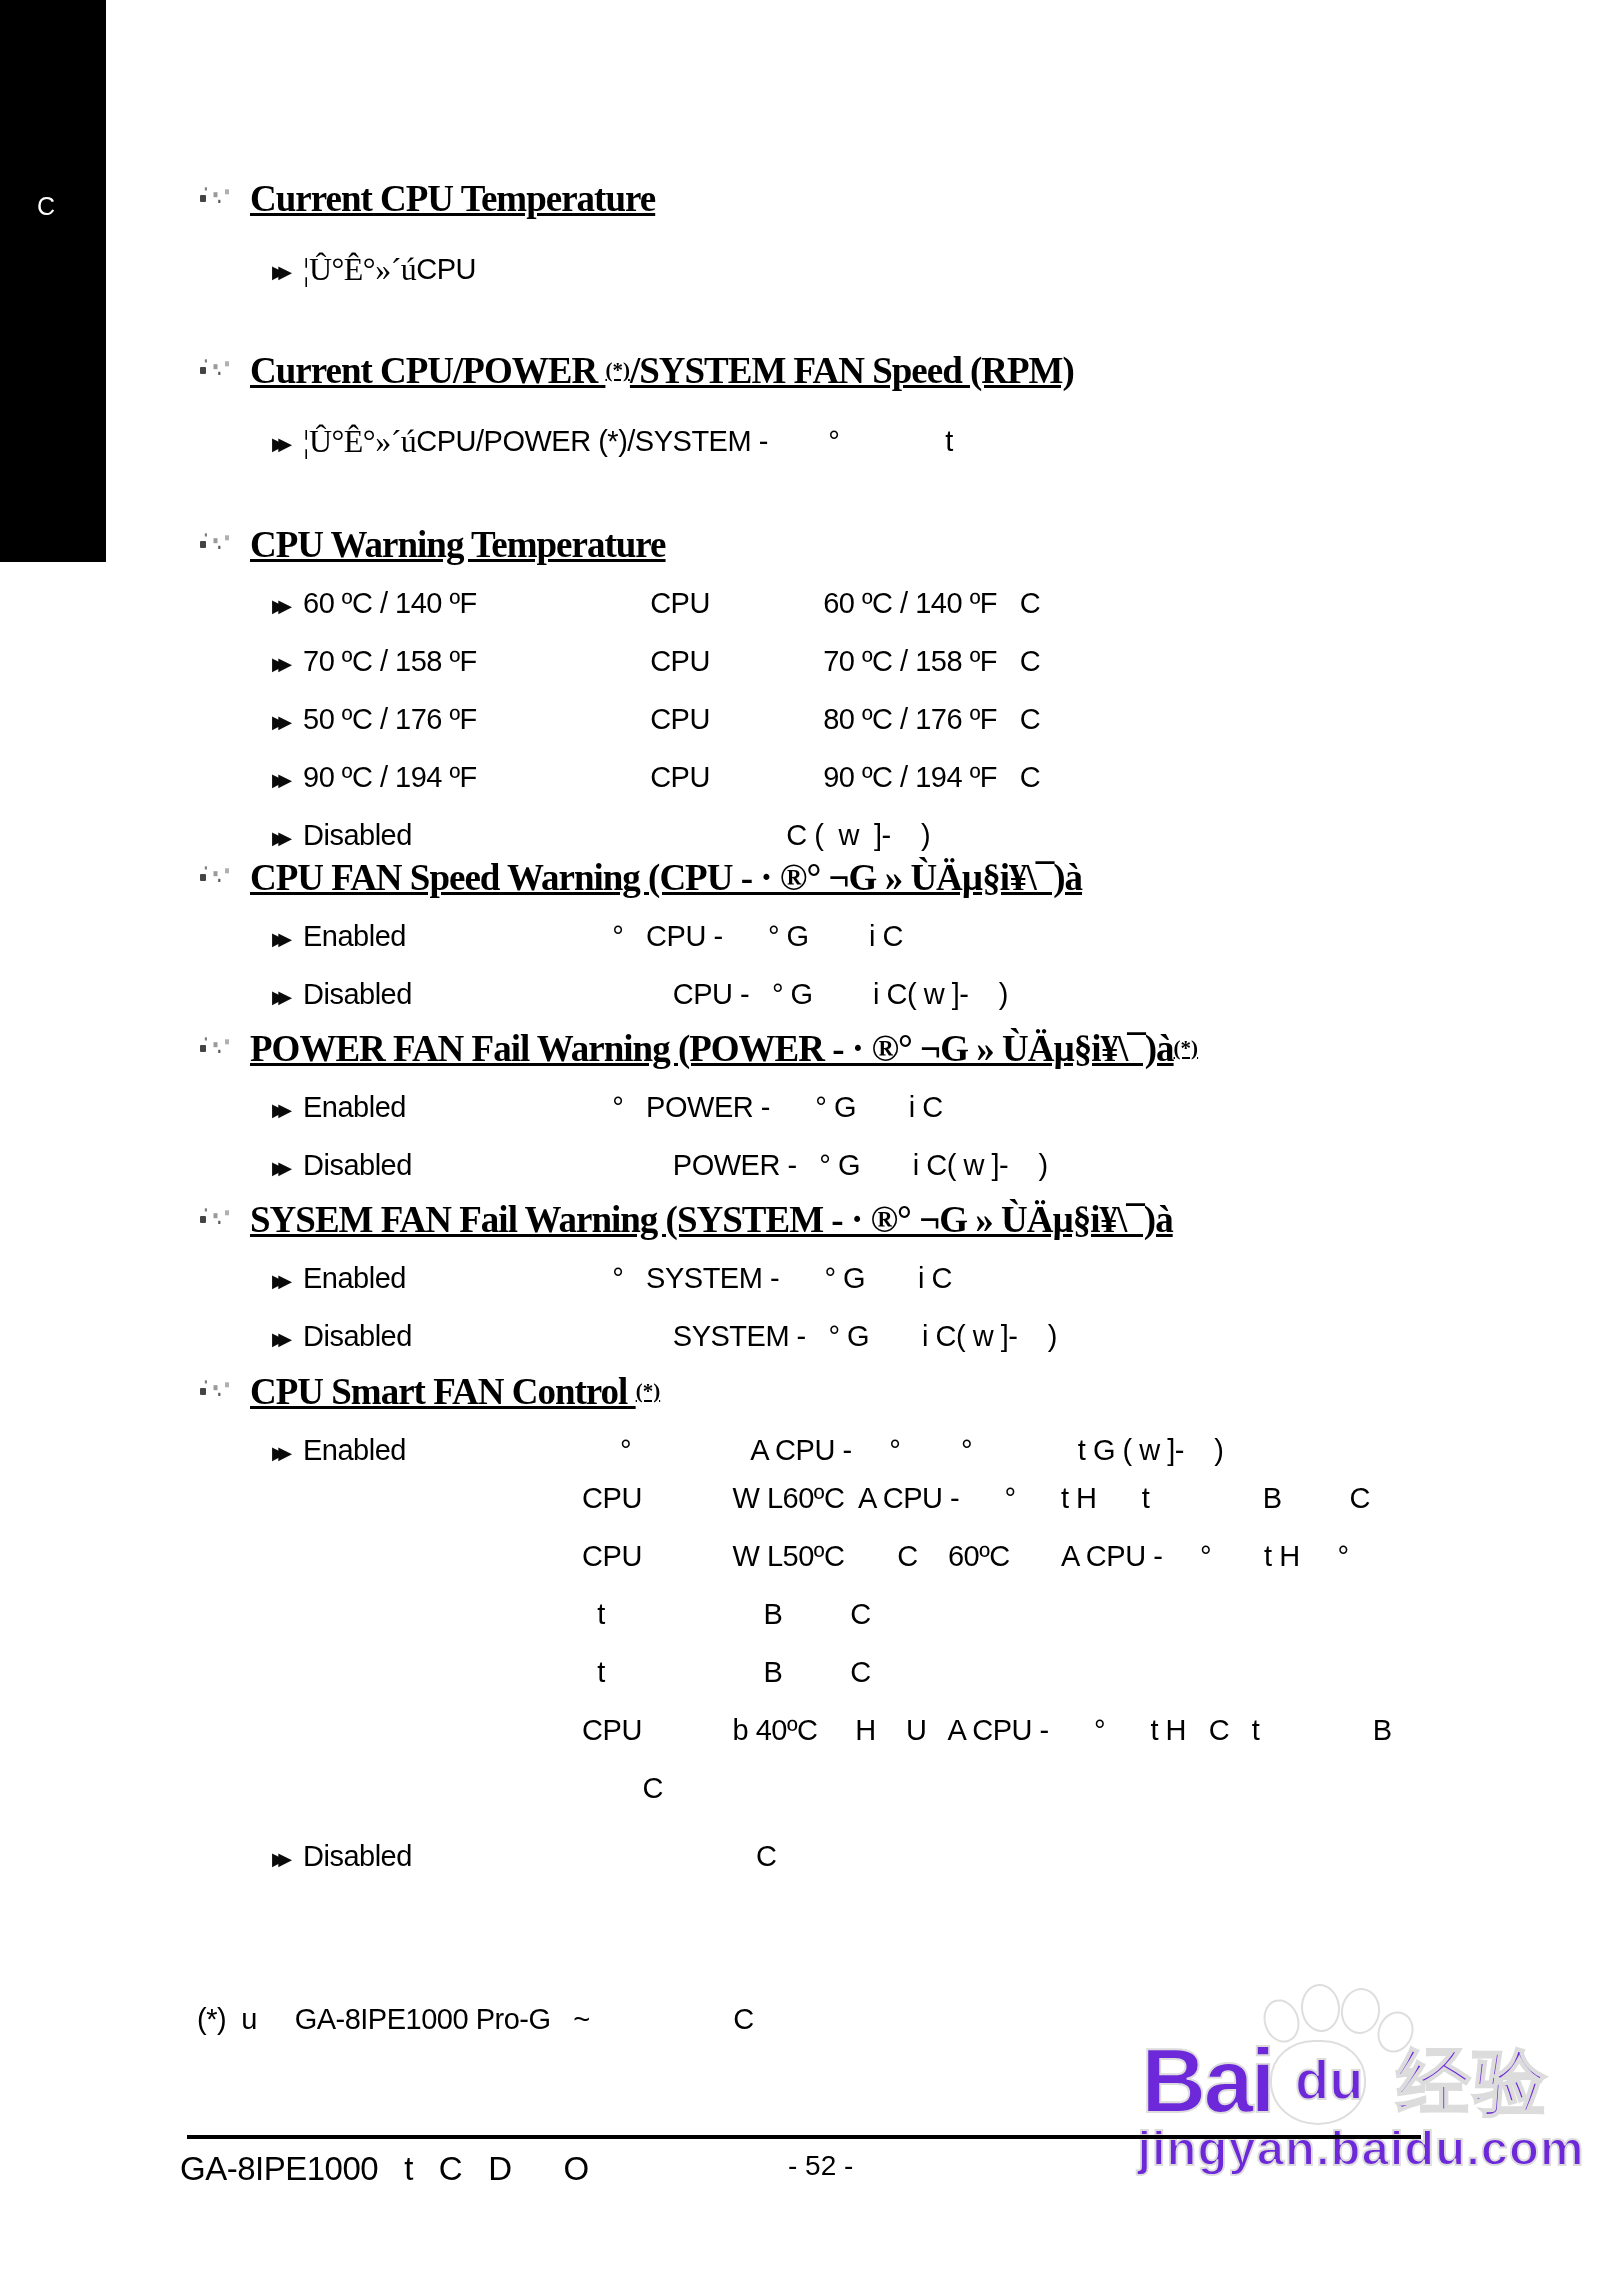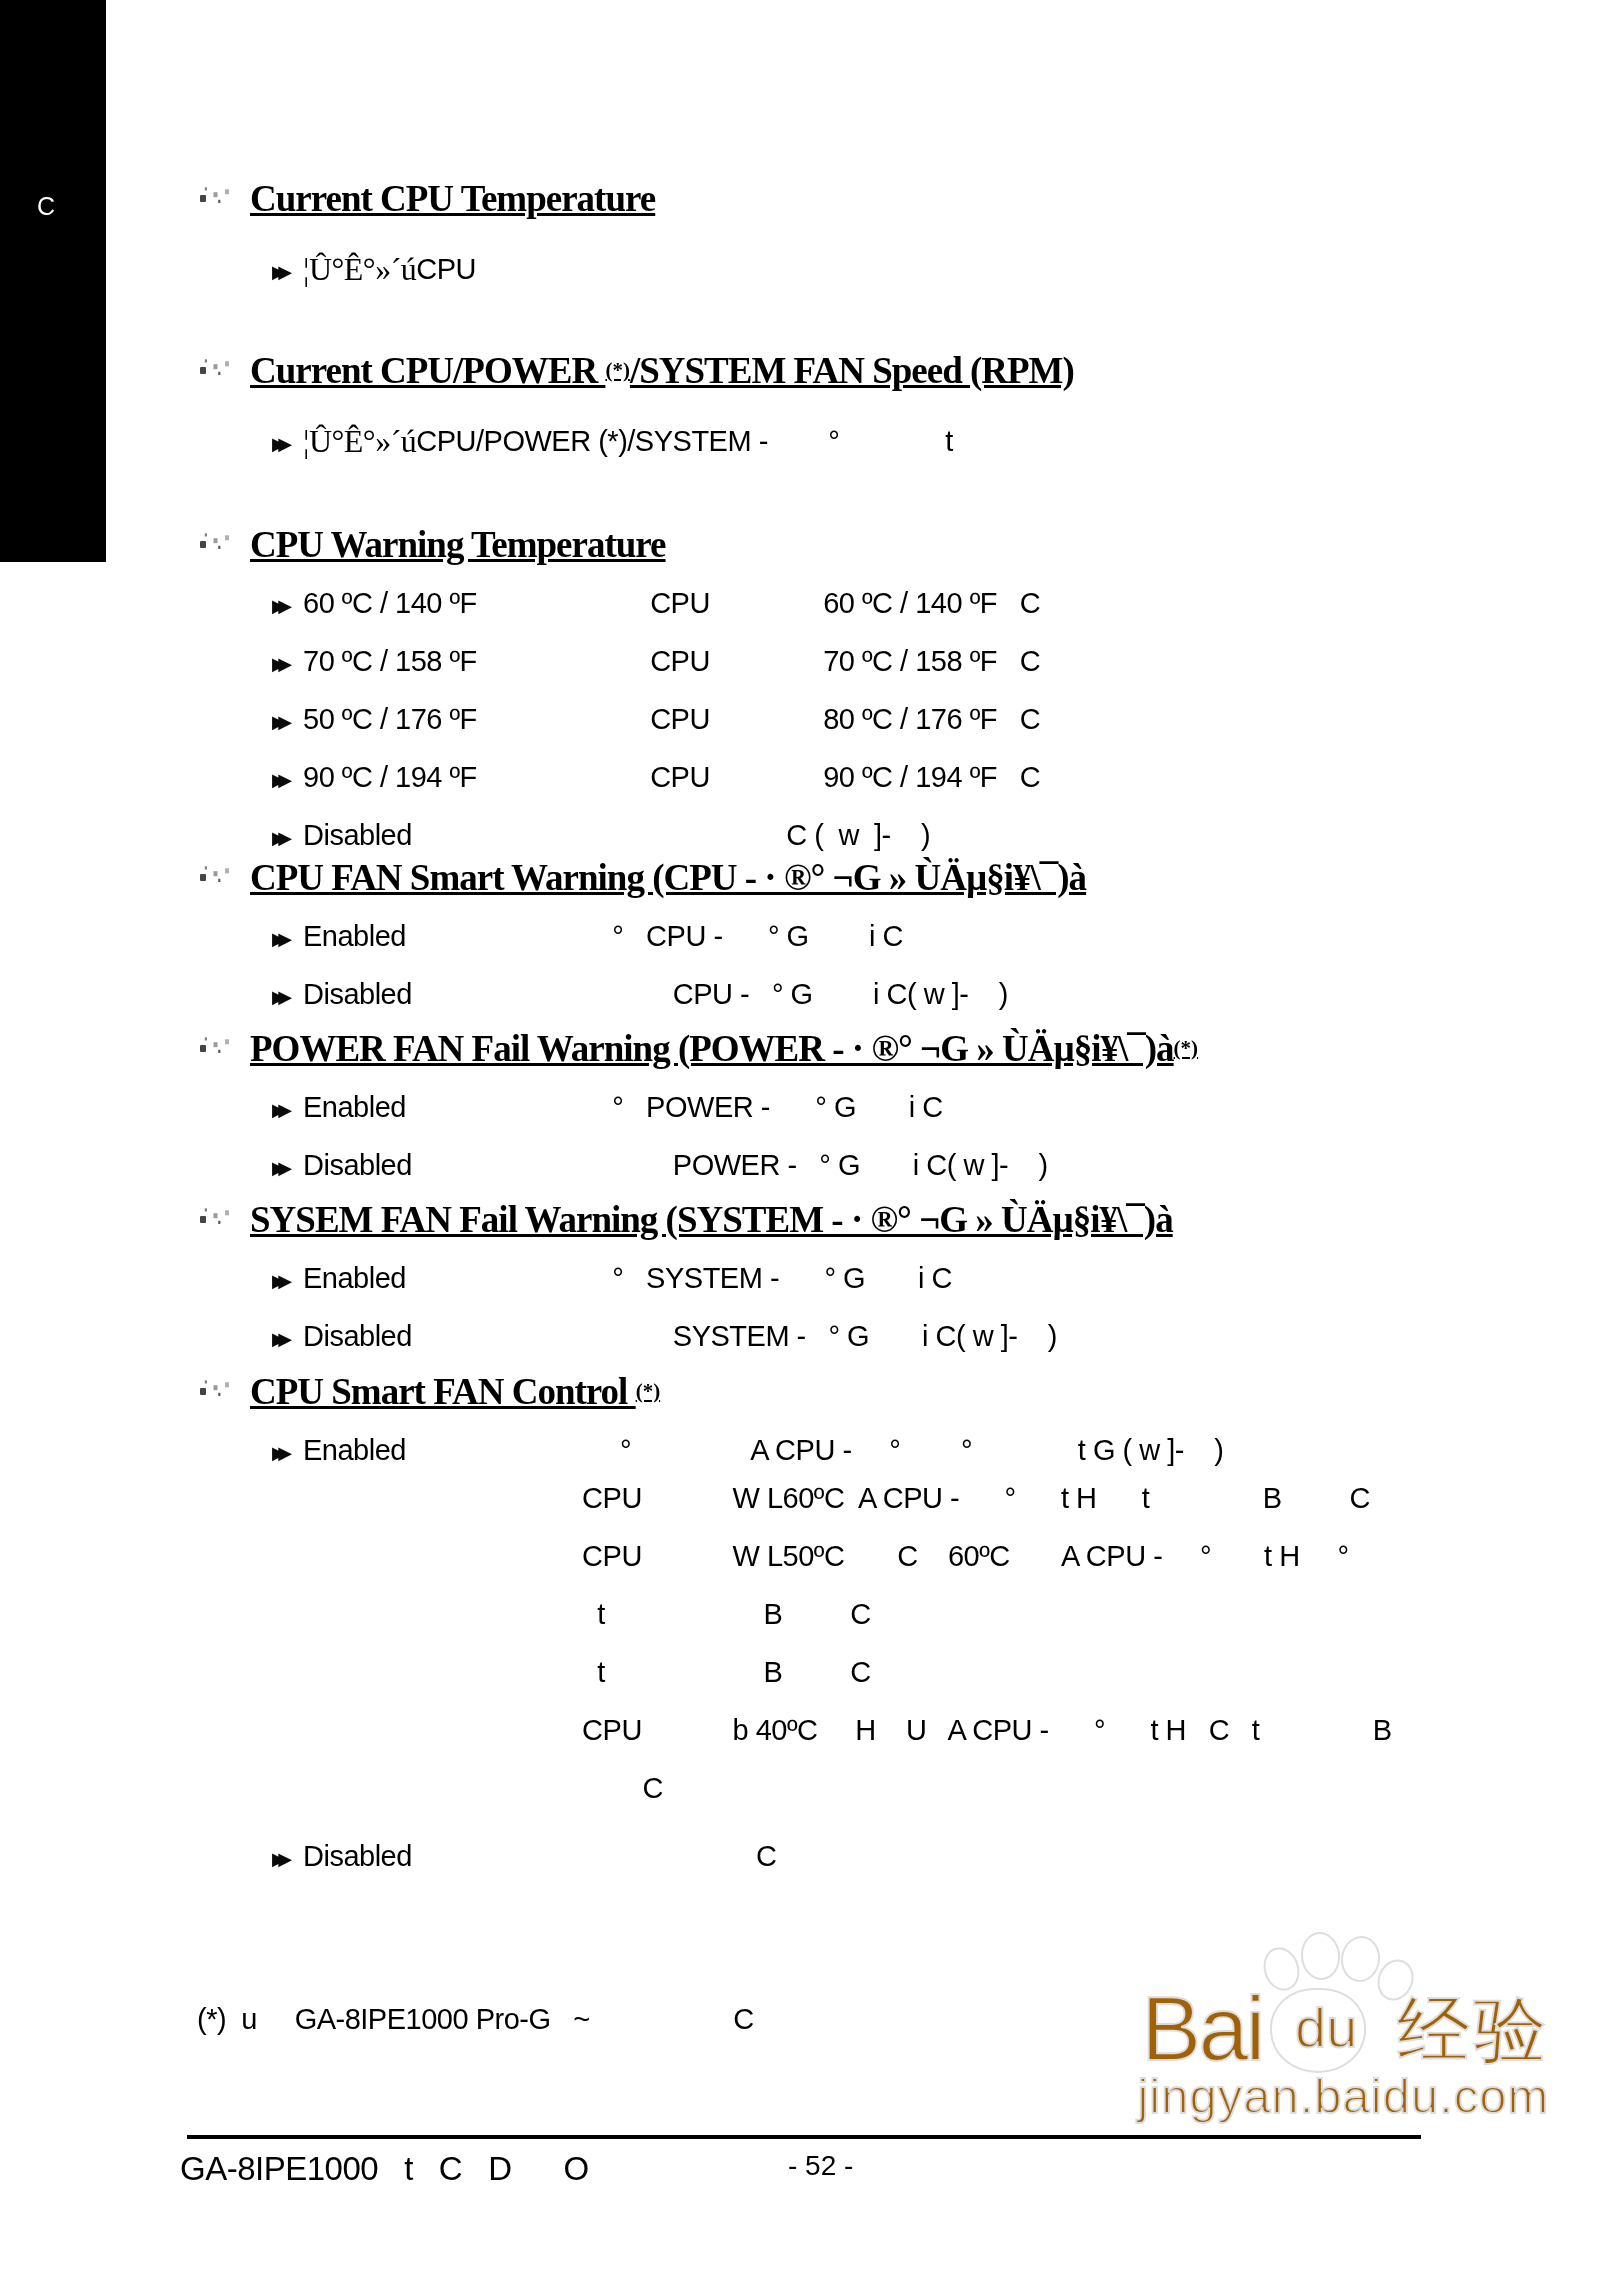--- a/index.html
+++ b/index.html
@@ -124,7 +124,7 @@
   <section class="sec" style="top:847px">
     <div class="heading">
       <span class="bullet"></span>
-      <span>CPU FAN Smart Warning (CPU - · ®° ¬G » ÙÄµ§i¥\¯)à</span><sup></sup><span></span>
+      <span>CPU FAN Speed Warning (CPU - · ®° ¬G » ÙÄµ§i¥\¯)à</span><sup></sup><span></span>
     </div>
     <div class="row">
       <span class="arrow"></span>

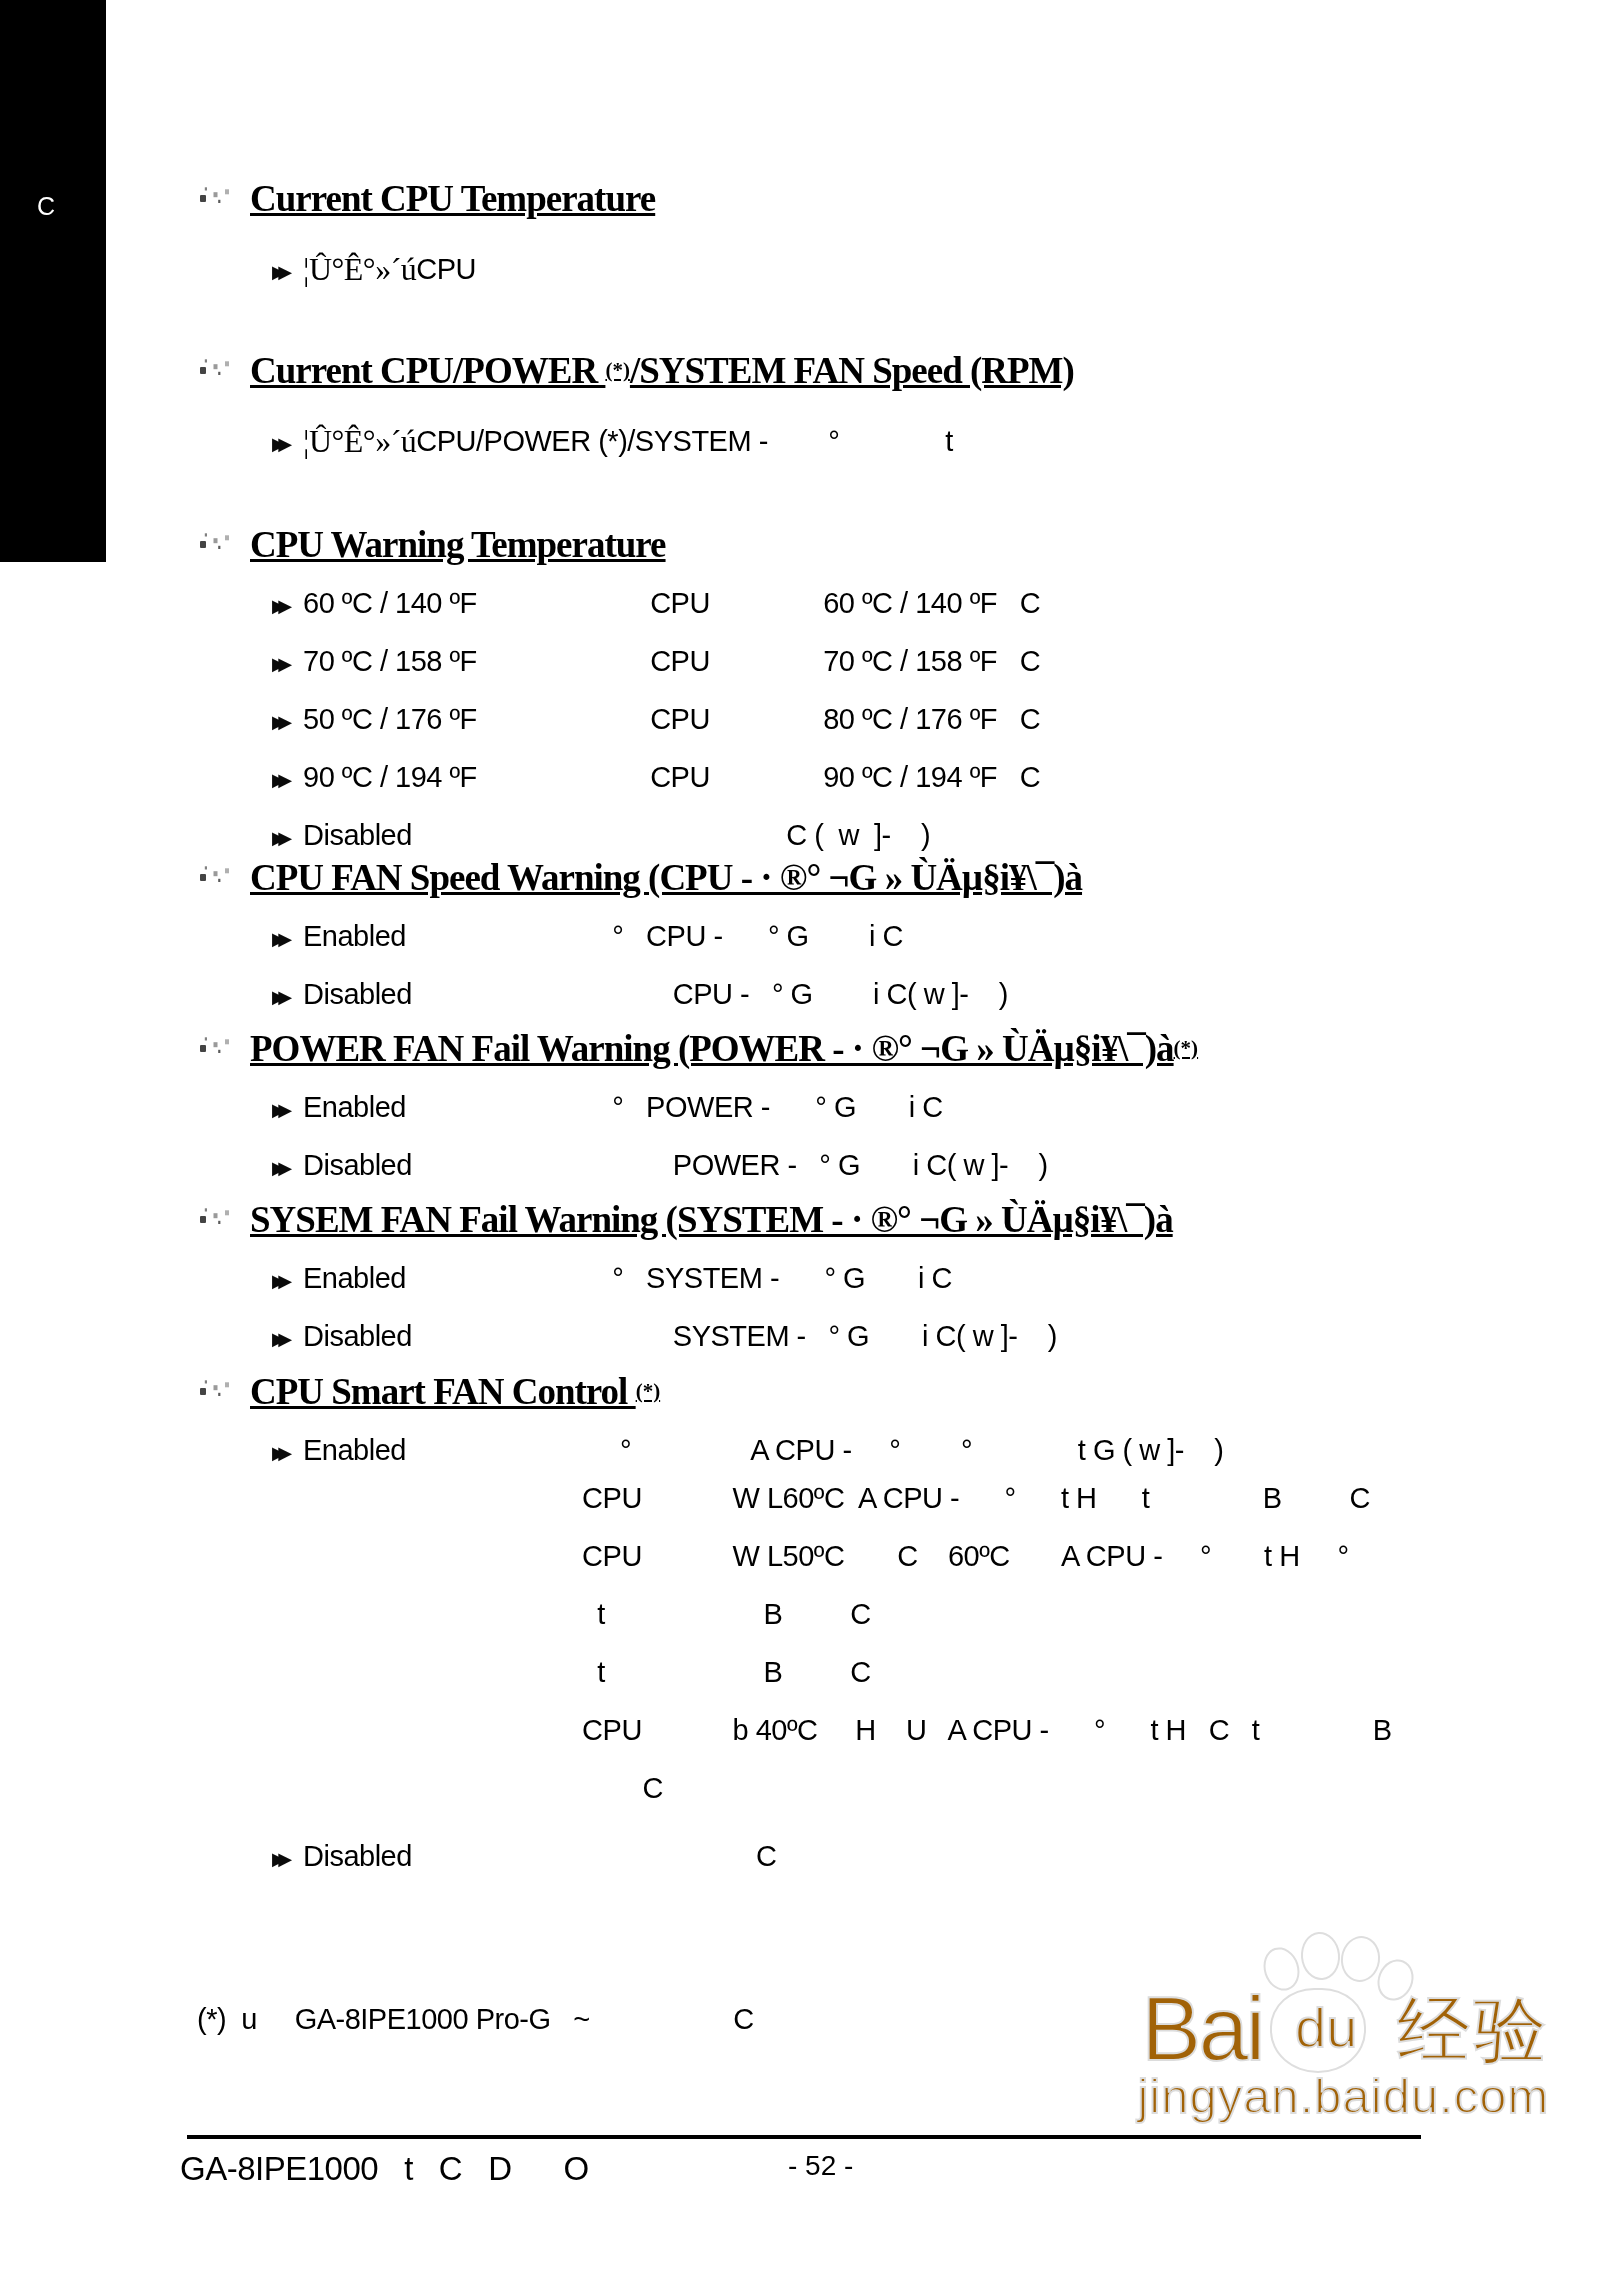--- a/index.html
+++ b/index.html
@@ -49,8 +49,8 @@
   .footer-page { position:absolute; left:788px; top:2150px; font-size:28px; white-space:pre; z-index:3; }
 
   
-  .wm { position:absolute; left:1124px; top:1932px; width:442px; height:211px; z-index:2;
-        font-weight:normal; color:#a16207; -webkit-text-stroke:1.9px #dcdcdc; }
+  .wm { position:absolute; left:1124px; top:1984px; width:442px; height:211px; z-index:2;
+        font-weight:bold; color:#6d28d9; -webkit-text-stroke:1.9px #dcdcdc; }
   .wm span { position:absolute; white-space:pre; }
   .wm-bai { left:17.3px; top:46px; font-size:90px; letter-spacing:-2.9px; }
   .wm-du  { left:171px; top:63px; font-size:56px; }

